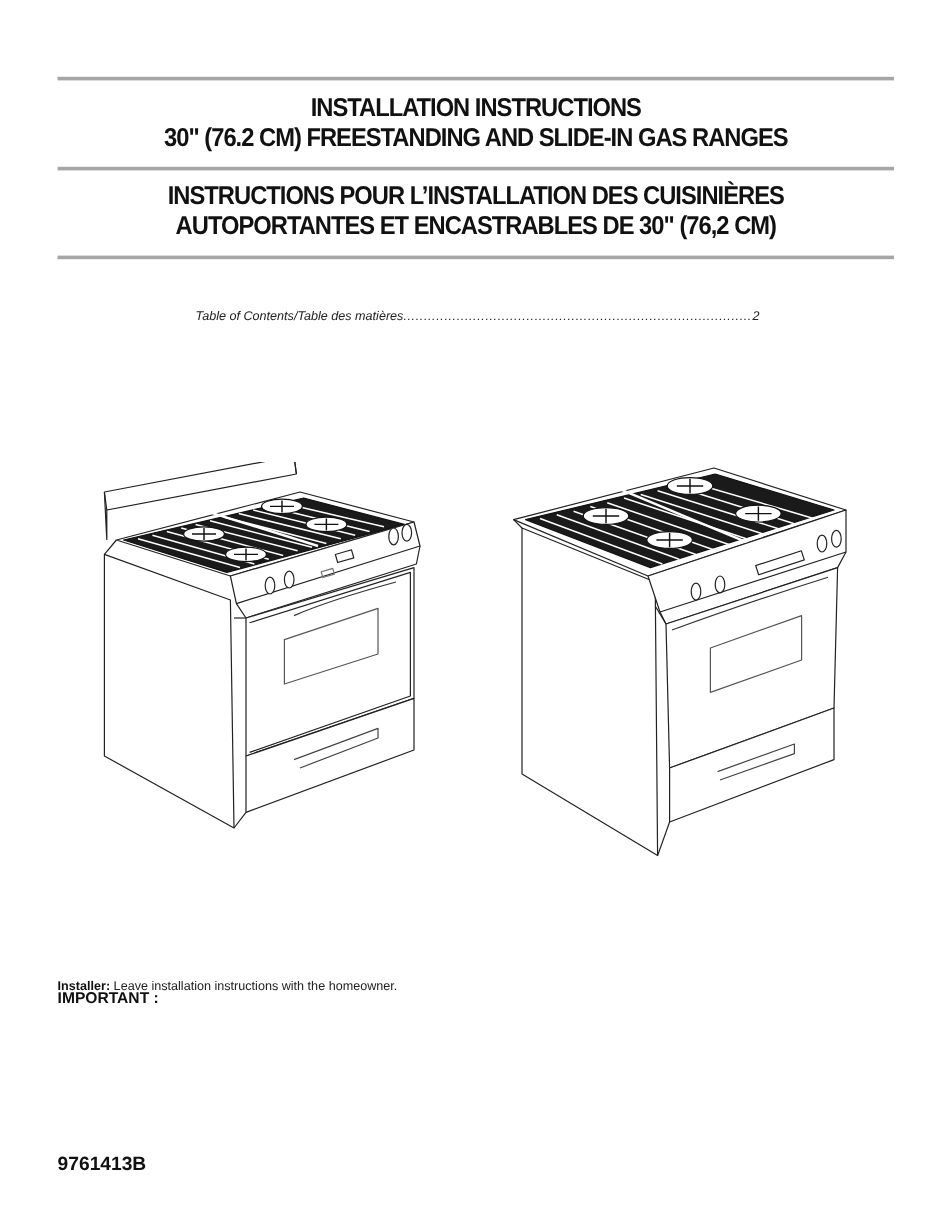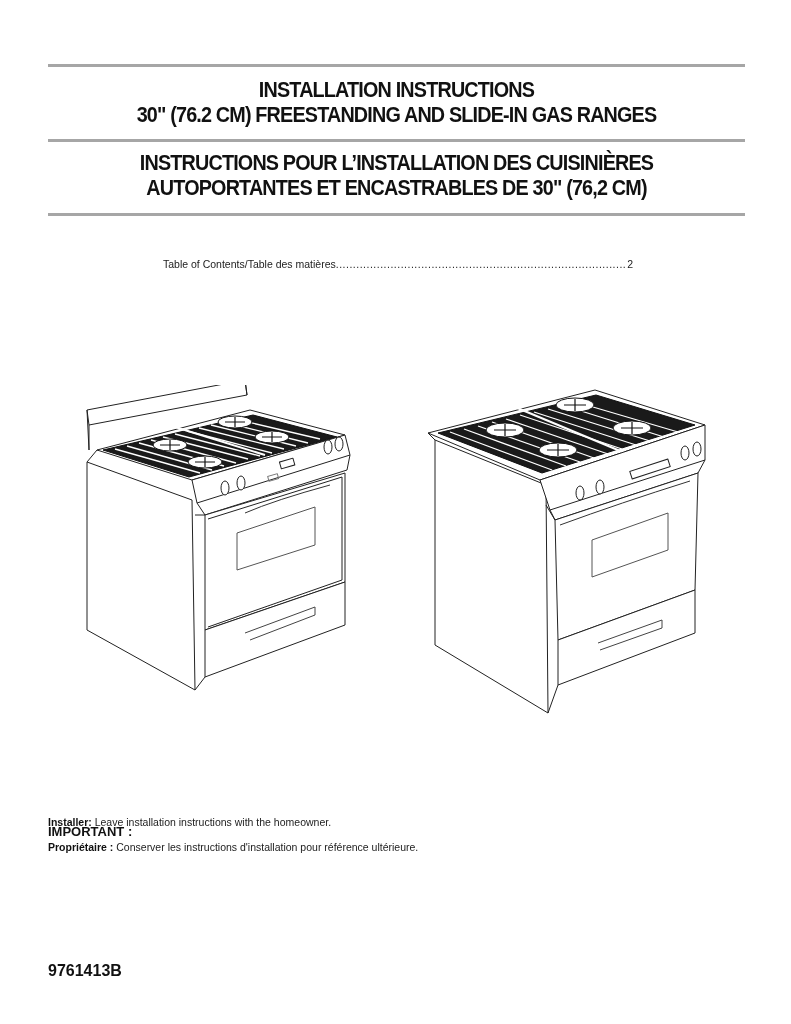--- a/index.html
+++ b/index.html
@@ -23,6 +23,7 @@
       position: absolute; left: 163px; top: 258px; width: 470px;
       font-size: 10.5px; line-height: 13px; display: flex; align-items: flex-end;
       color: #222;
+      font-style: italic;
     }
     .toc .dots { flex: 1; overflow: hidden; white-space: nowrap; letter-spacing: 0.5px; }
     .illus { position: absolute; }

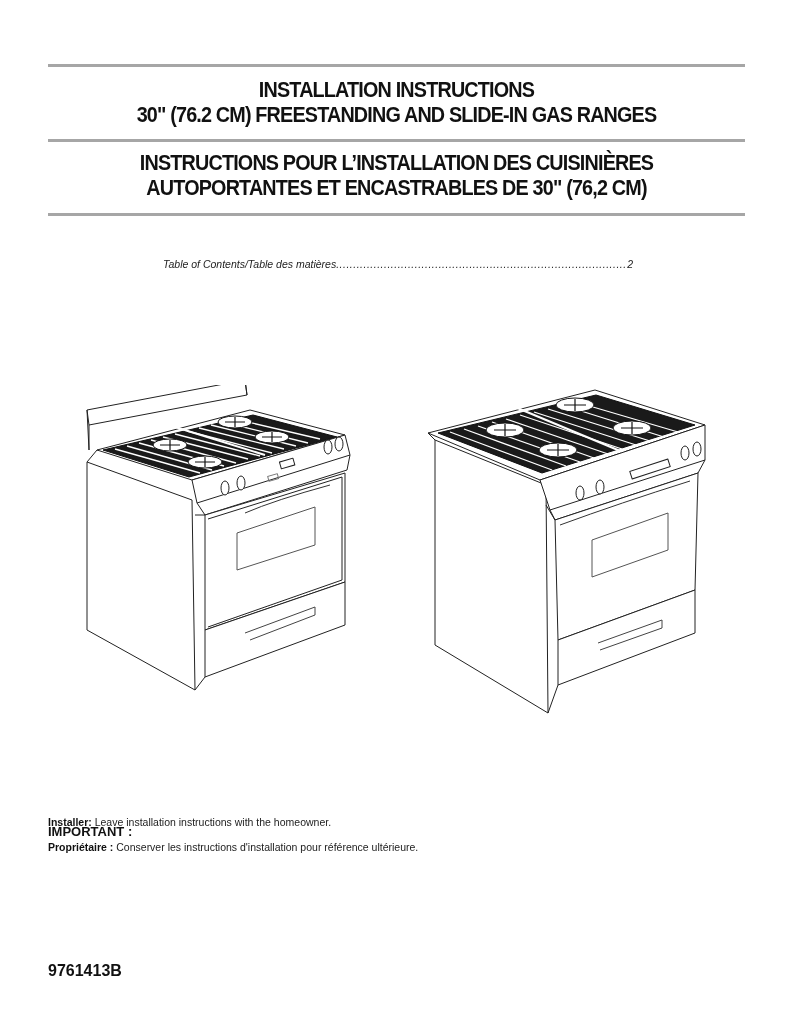--- a/index.html
+++ b/index.html
@@ -177,7 +177,6 @@
 
 <div class="important" style="top:824px">
   <div class="head">IMPORTANT :</div>
-  <div><b>Propriétaire :</b><span> Conserver les instructions d'installation pour référence ultérieure.</span></div>
 </div>
 
 <div class="partno">9761413B</div>

